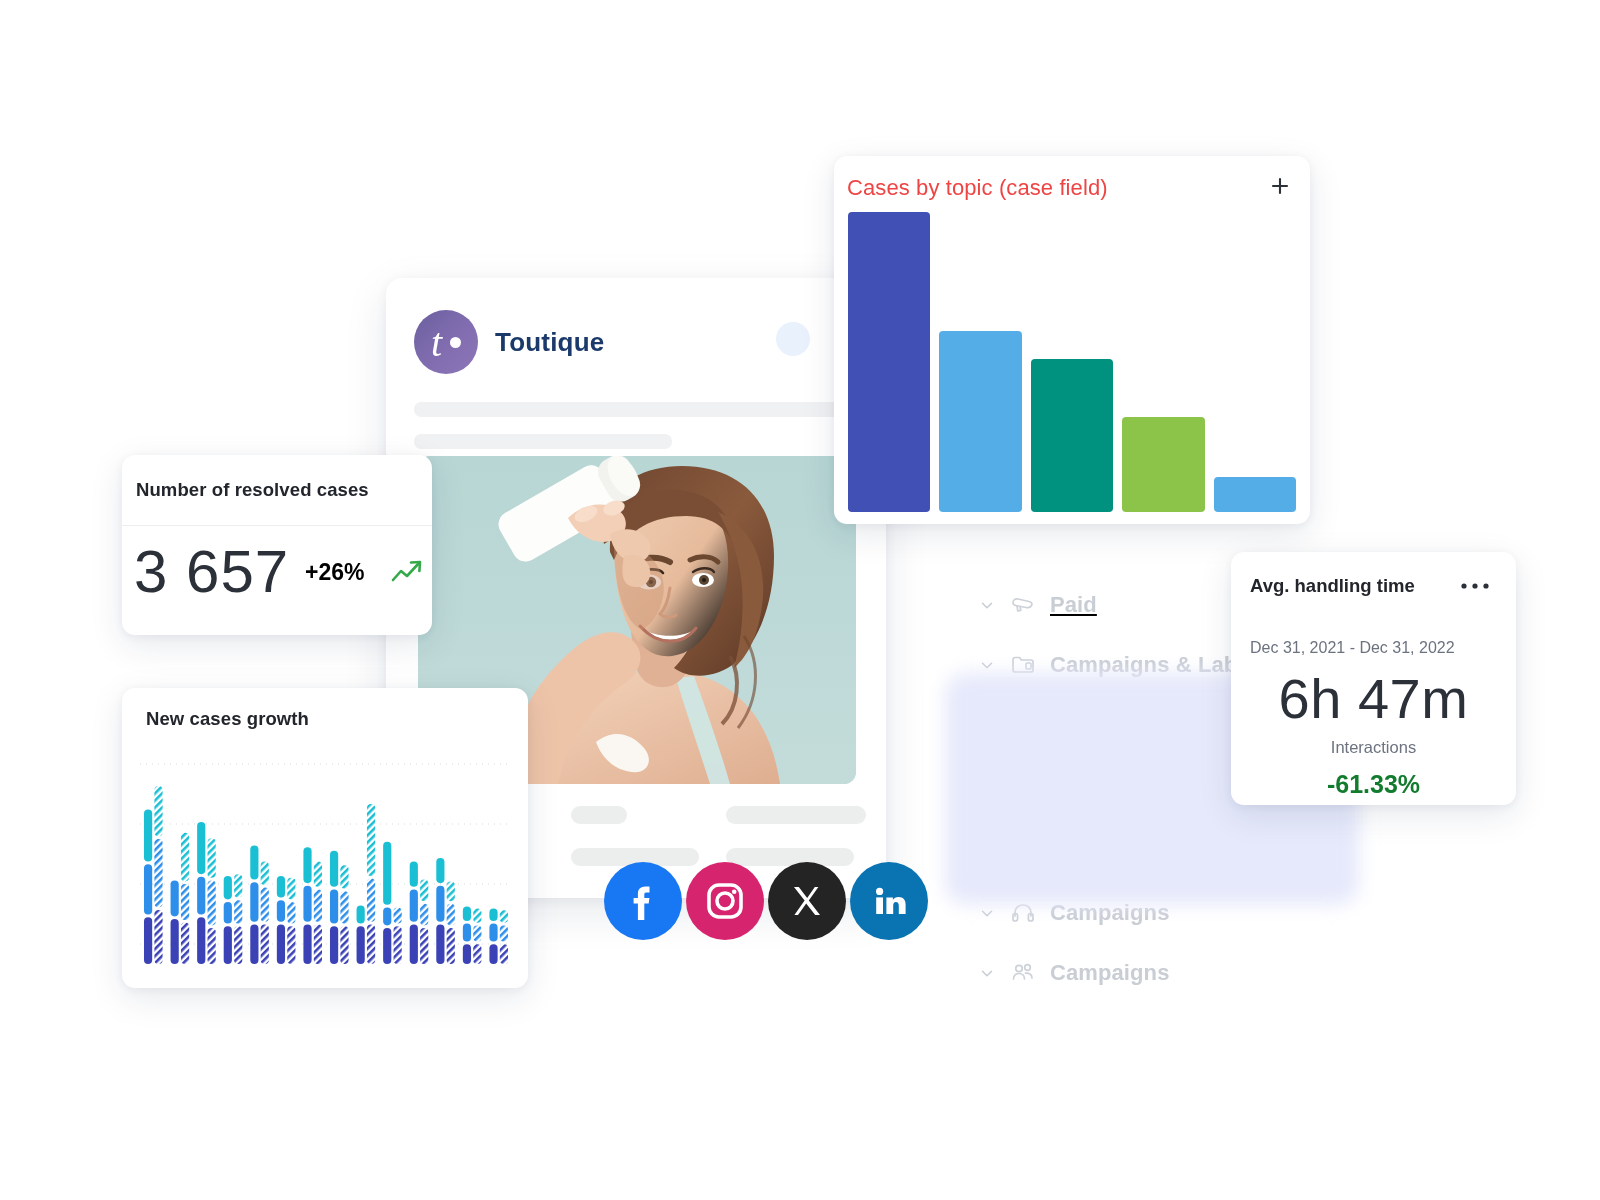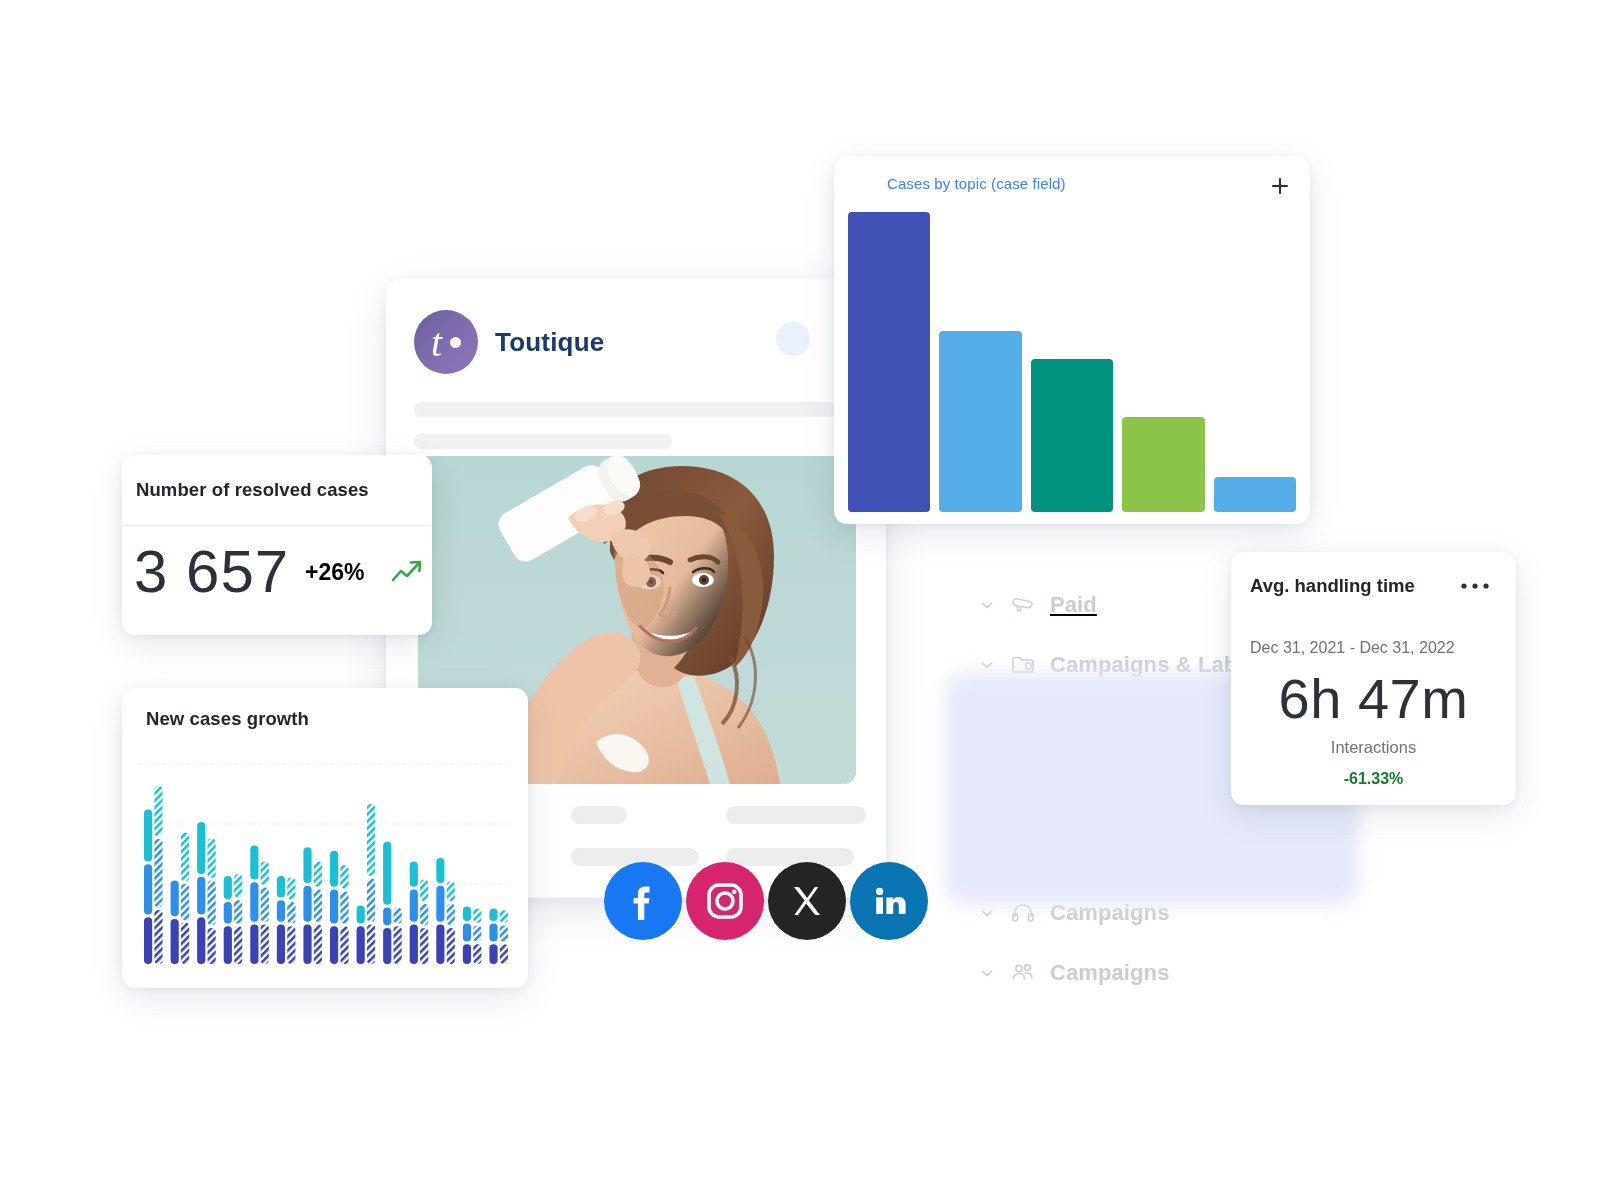--- a/index.html
+++ b/index.html
@@ -233,10 +233,10 @@
   }
   #cases-title {
     position: absolute;
-    left: 887px;
+    left: 847px;
     top: 175px;
-    font-size: 15px;
-    color: #3b82f6;
+    font-size: 22px;
+    color: #ef4444;
     font-weight: normal;
     letter-spacing: .1px;
   }

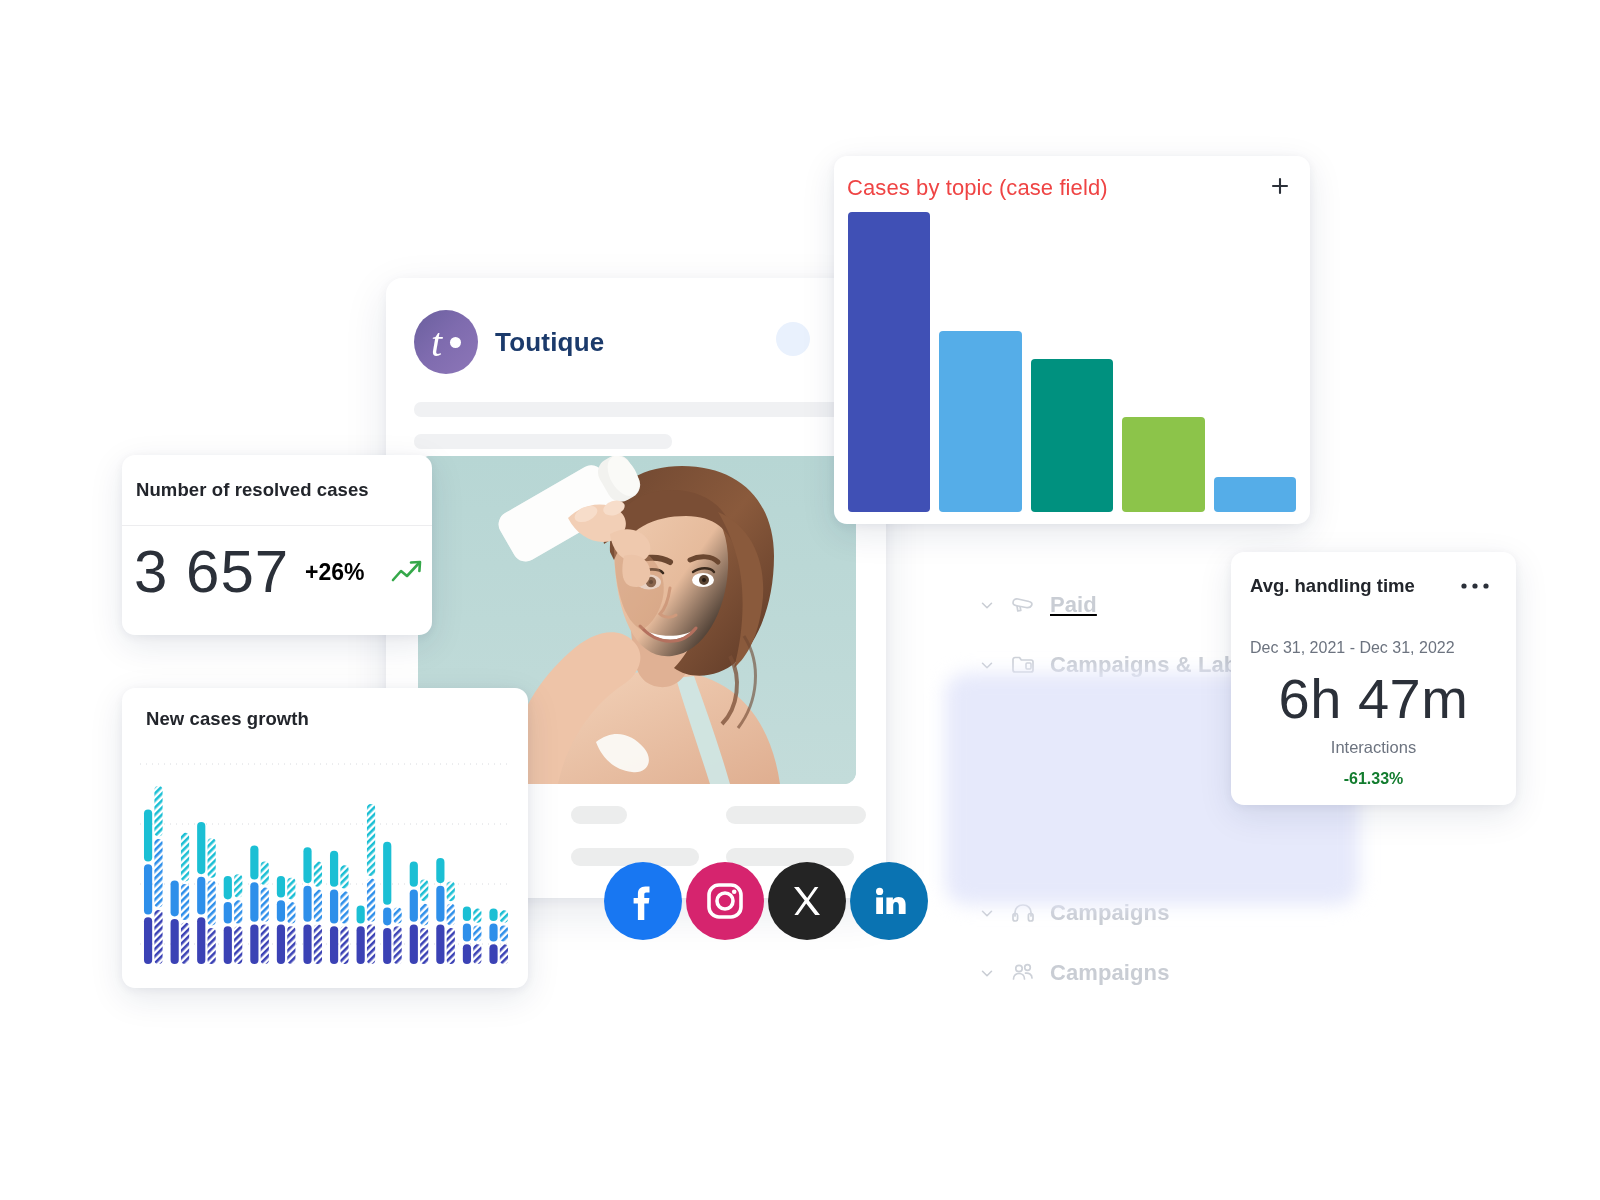--- a/index.html
+++ b/index.html
@@ -400,7 +400,7 @@
     top: 770px;
     width: 285px;
     text-align: center;
-    font-size: 16px;
+    font-size: 25px;
     font-weight: bold;
     color: #127c2e;
   }

